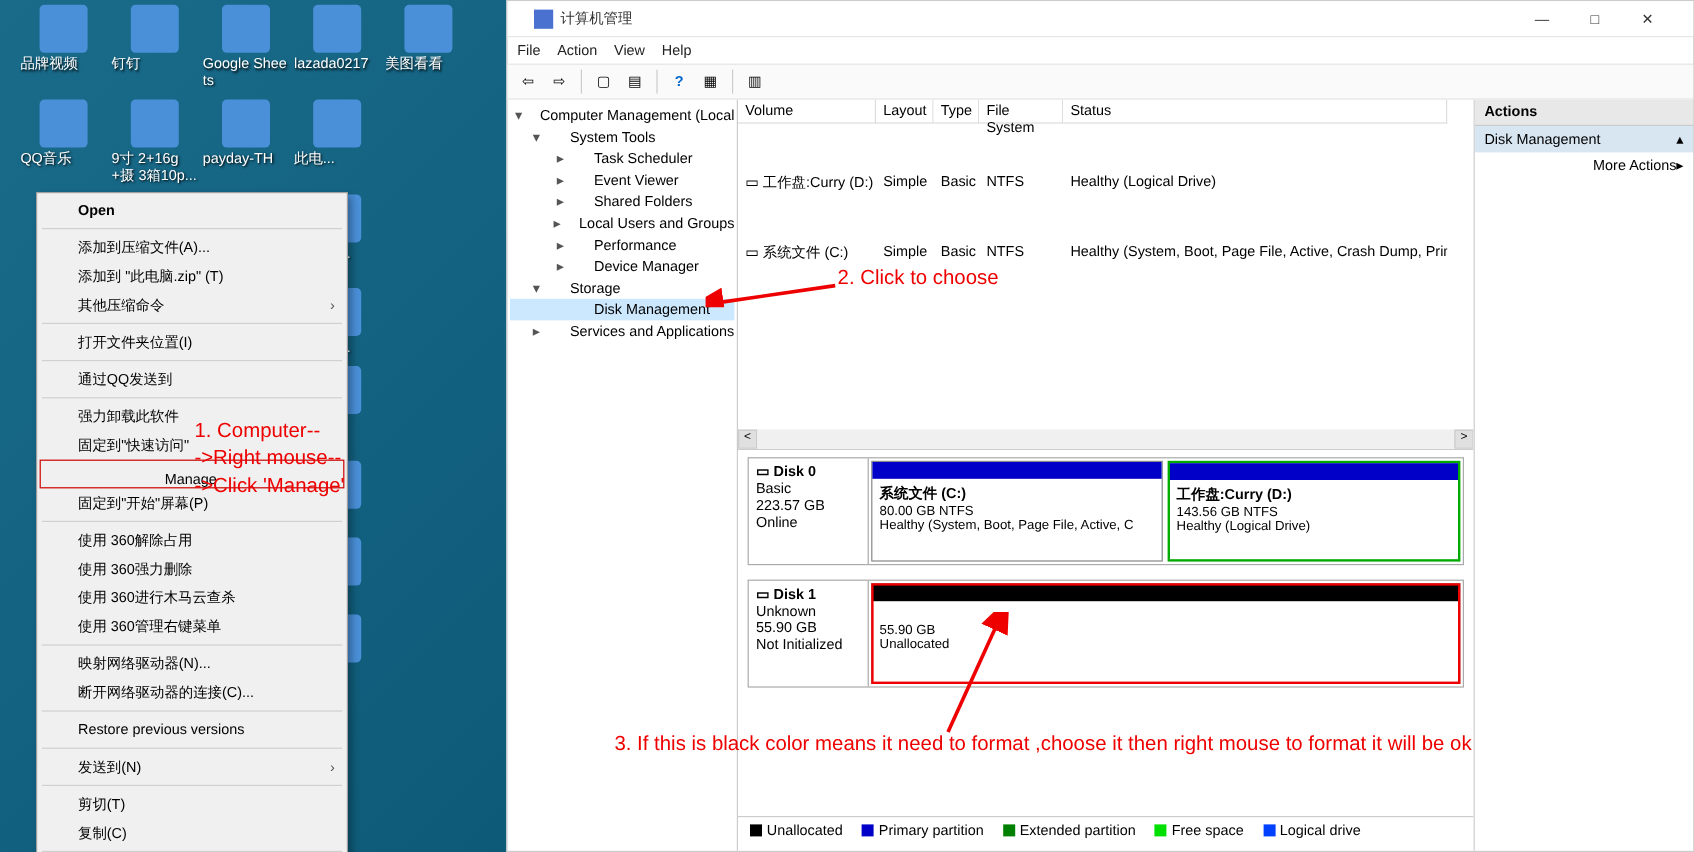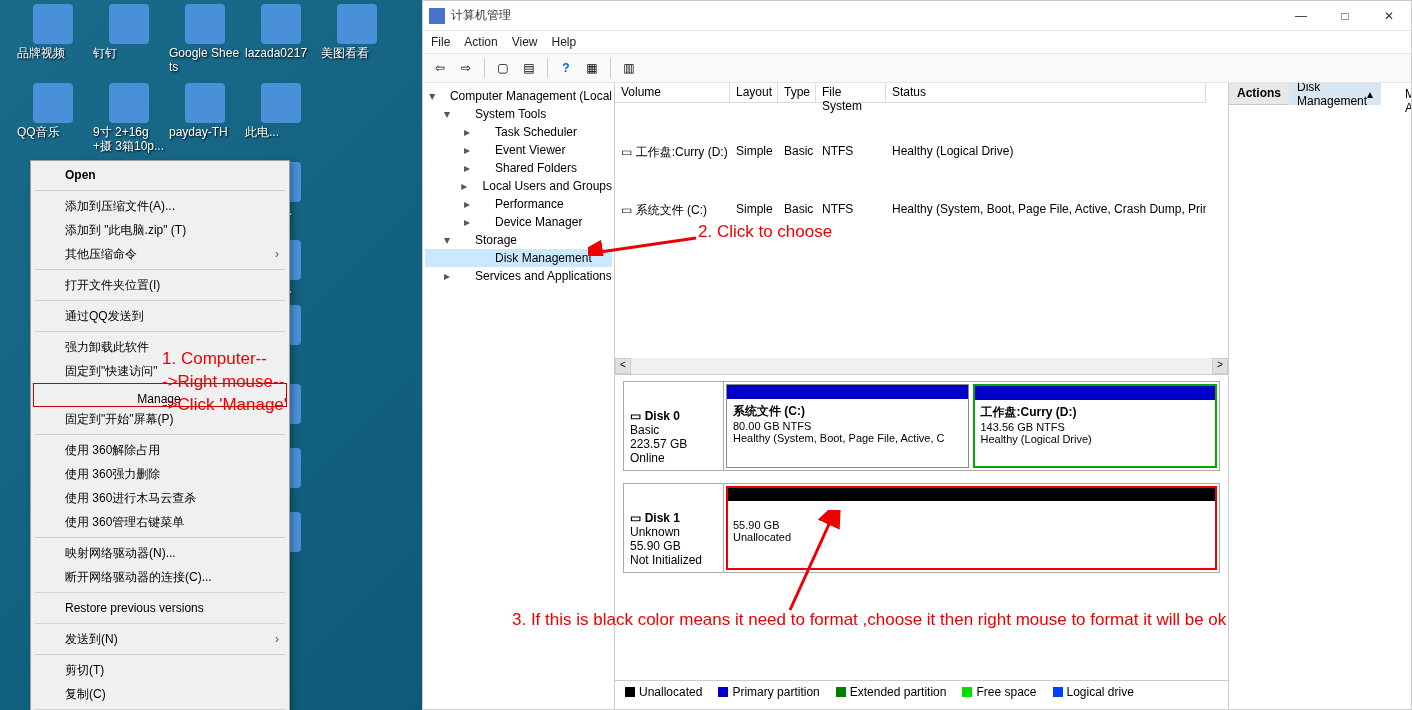--- a/index.html
+++ b/index.html
@@ -23,7 +23,7 @@
 
 
 .window { position: absolute; left: 422px; top: 0; width: 990px; height: 710px; background: #fff; border: 1px solid #ccc; display: flex; flex-direction: column; }
-.titlebar { height: 30px; display: flex; align-items: center; padding: 0 0; background: #fff; border-bottom: 1px solid #e5e5e5; }
+.titlebar { height: 30px; display: flex; align-items: center; padding: 0 16px; background: #fff; border-bottom: 1px solid #e5e5e5; }
 .titlebar .ico { width: 16px; height: 16px; background: #4a70d0; margin: 0 6px; }
 .titlebar .title { flex: 1; font-size: 12px; color: #333; }
 .titlebar .wbtn { width: 44px; height: 28px; text-align: center; line-height: 28px; color: #333; cursor: pointer; }

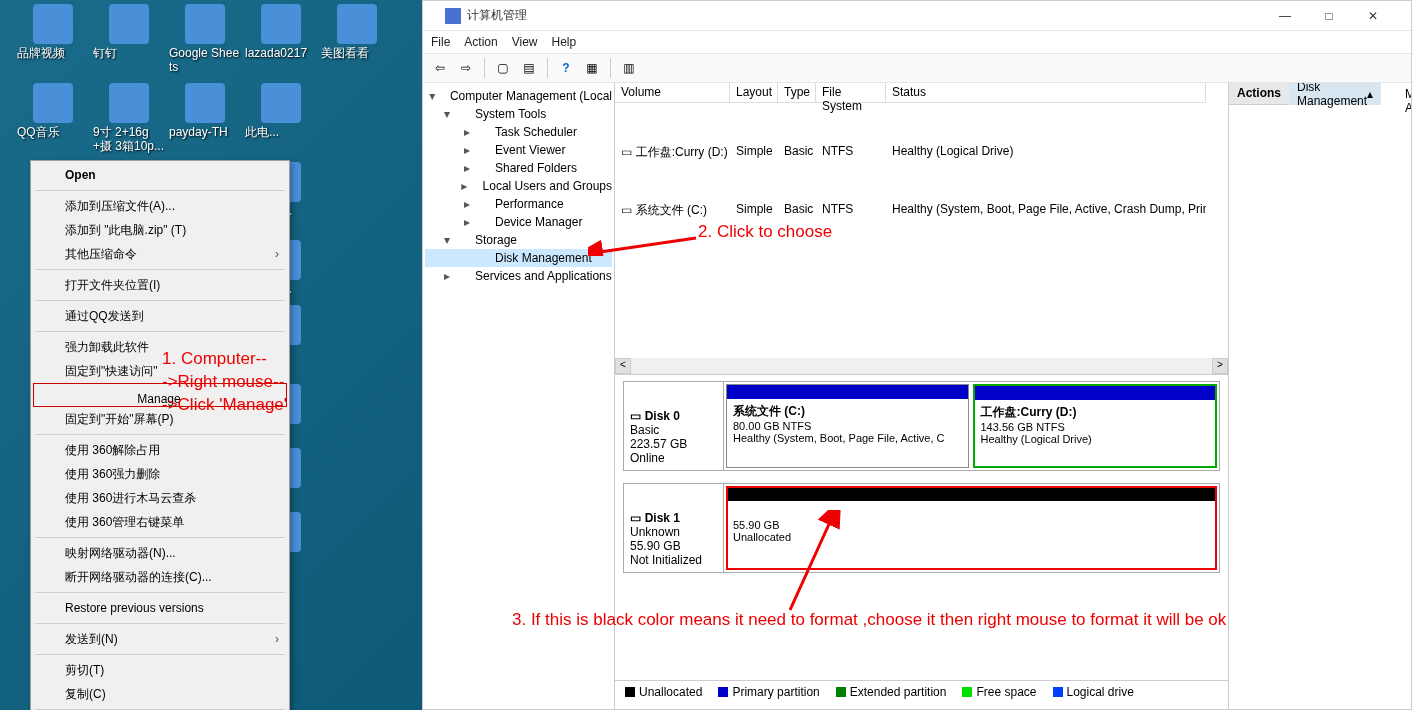--- a/index.html
+++ b/index.html
@@ -75,7 +75,7 @@
 .legend .sw { width: 10px; height: 10px; }
 
 
-.actions { width: 182px; display: flex; }
+.actions { width: 182px; display: flex; flex-direction: column; }
 .actions .hdr { height: 22px; background: #e8e8e8; border-bottom: 1px solid #ccc; padding: 3px 8px; font-weight: 700; }
 .actions .sect { height: 22px; background: #d8e6f2; padding: 3px 8px; display: flex; align-items: center; justify-content: space-between; cursor: pointer; }
 .actions .item { padding: 4px 8px 4px 24px; cursor: pointer; display: flex; justify-content: flex-end; }

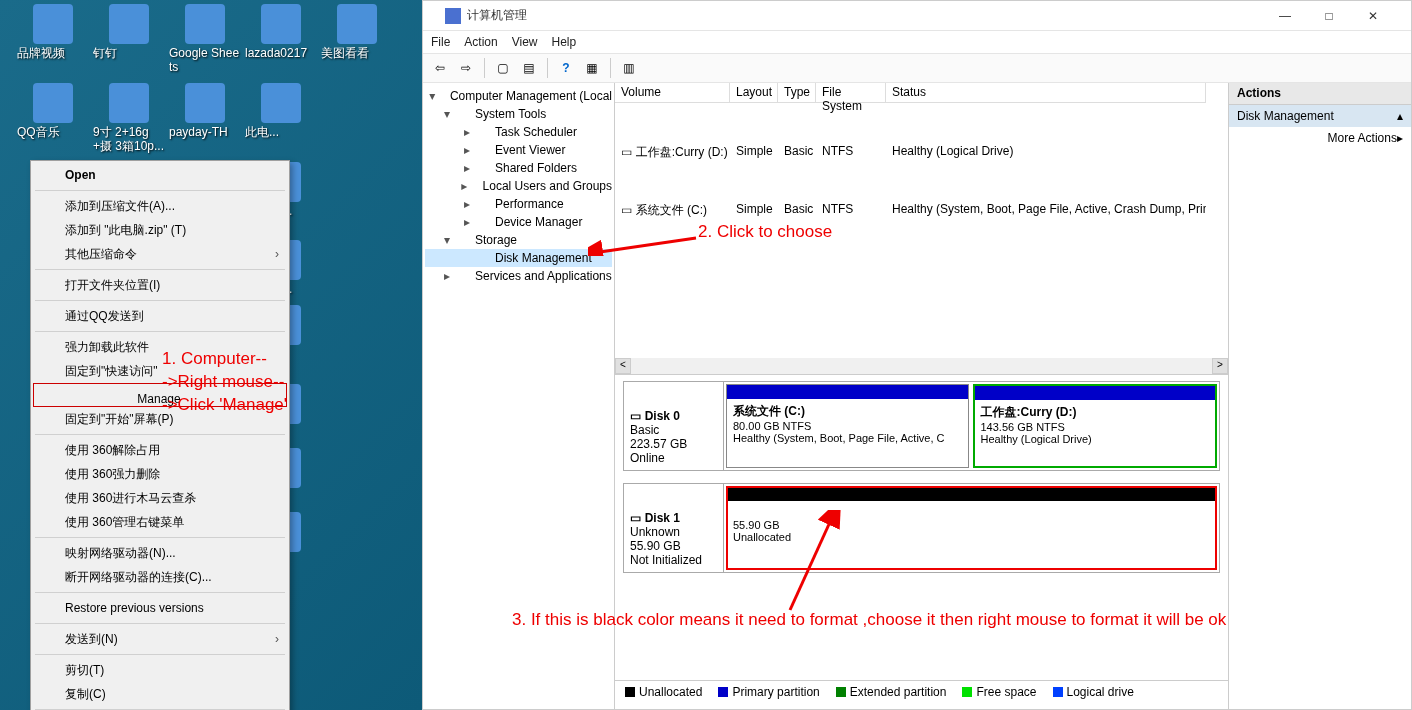--- a/index.html
+++ b/index.html
@@ -61,7 +61,7 @@
 .gview { flex: 1; overflow: hidden; padding: 6px 8px 0; position: relative; }
 .disk-row { display: flex; border: 1px solid #aaa; margin-bottom: 12px; height: 90px; background: #fff; }
 .disk-info { width: 100px; border-right: 1px solid #aaa; padding: 4px 6px; font-size: 11px; }
-.disk-info .dname { font-weight: 700; margin-top: 23px; }
+.disk-info .dname { font-weight: 700; }
 .disk-parts { flex: 1; display: flex; position: relative; }
 .part { flex: 1; border: 1px solid #888; margin: 2px; }
 .part .bar { height: 14px; background: #0000c8; }

